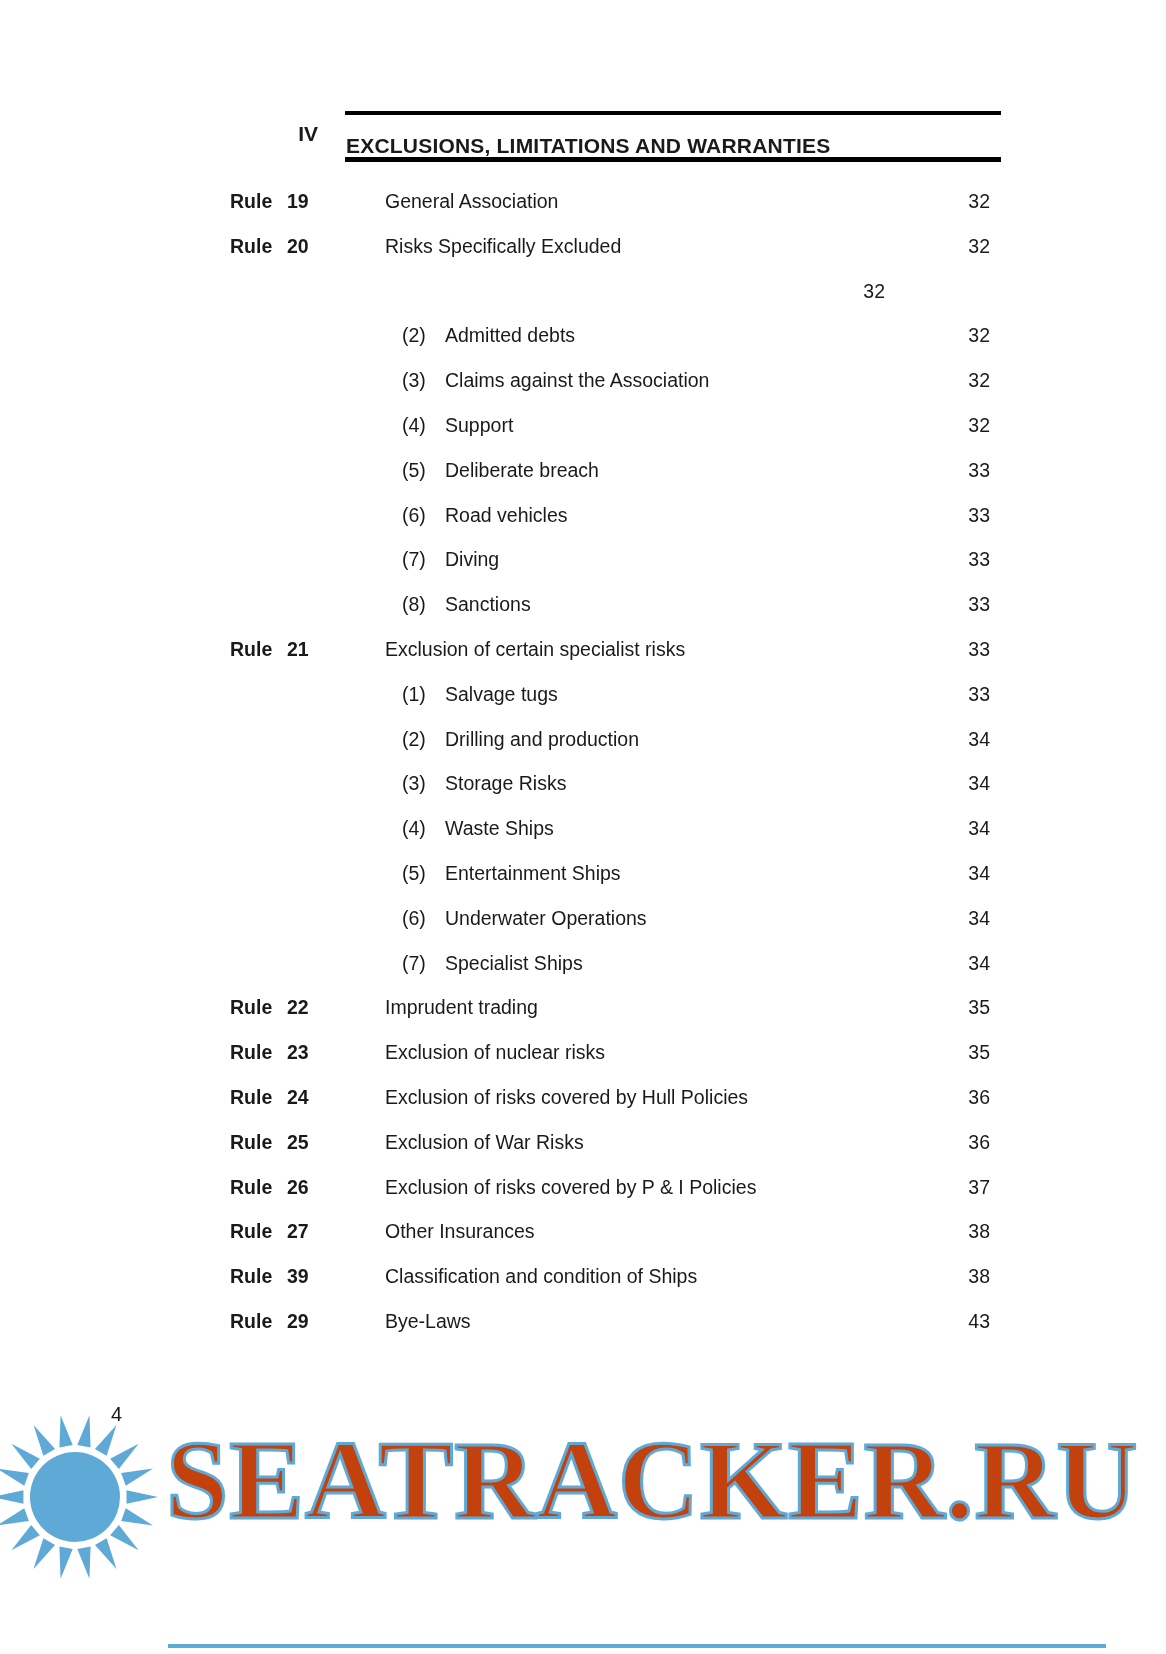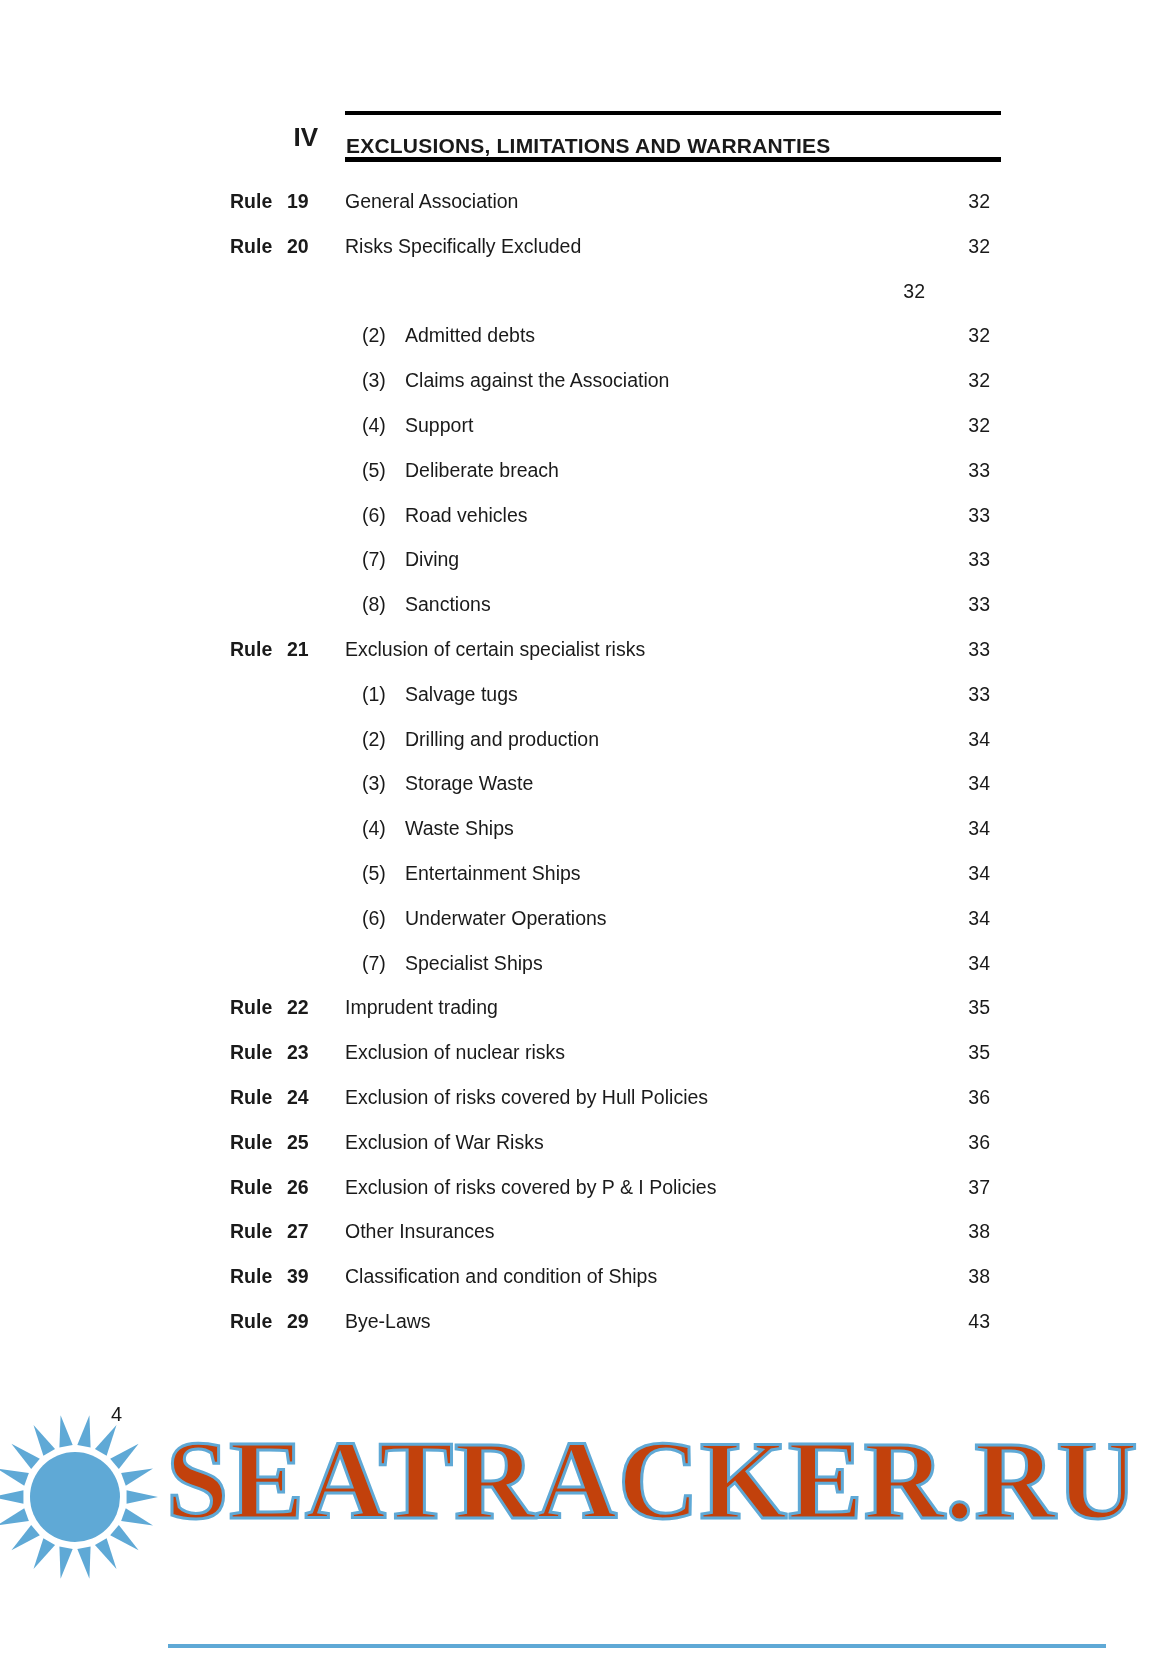--- a/index.html
+++ b/index.html
@@ -18,7 +18,7 @@
   }
   .section-numeral {
     position:absolute; left:230px; top:122px; width:88px;
-    text-align:right; font-weight:700; font-size:26px;
+    text-align:right; font-weight:700; font-size:21px;
   }
   .section-title {
     position:absolute; left:346px; top:122px;

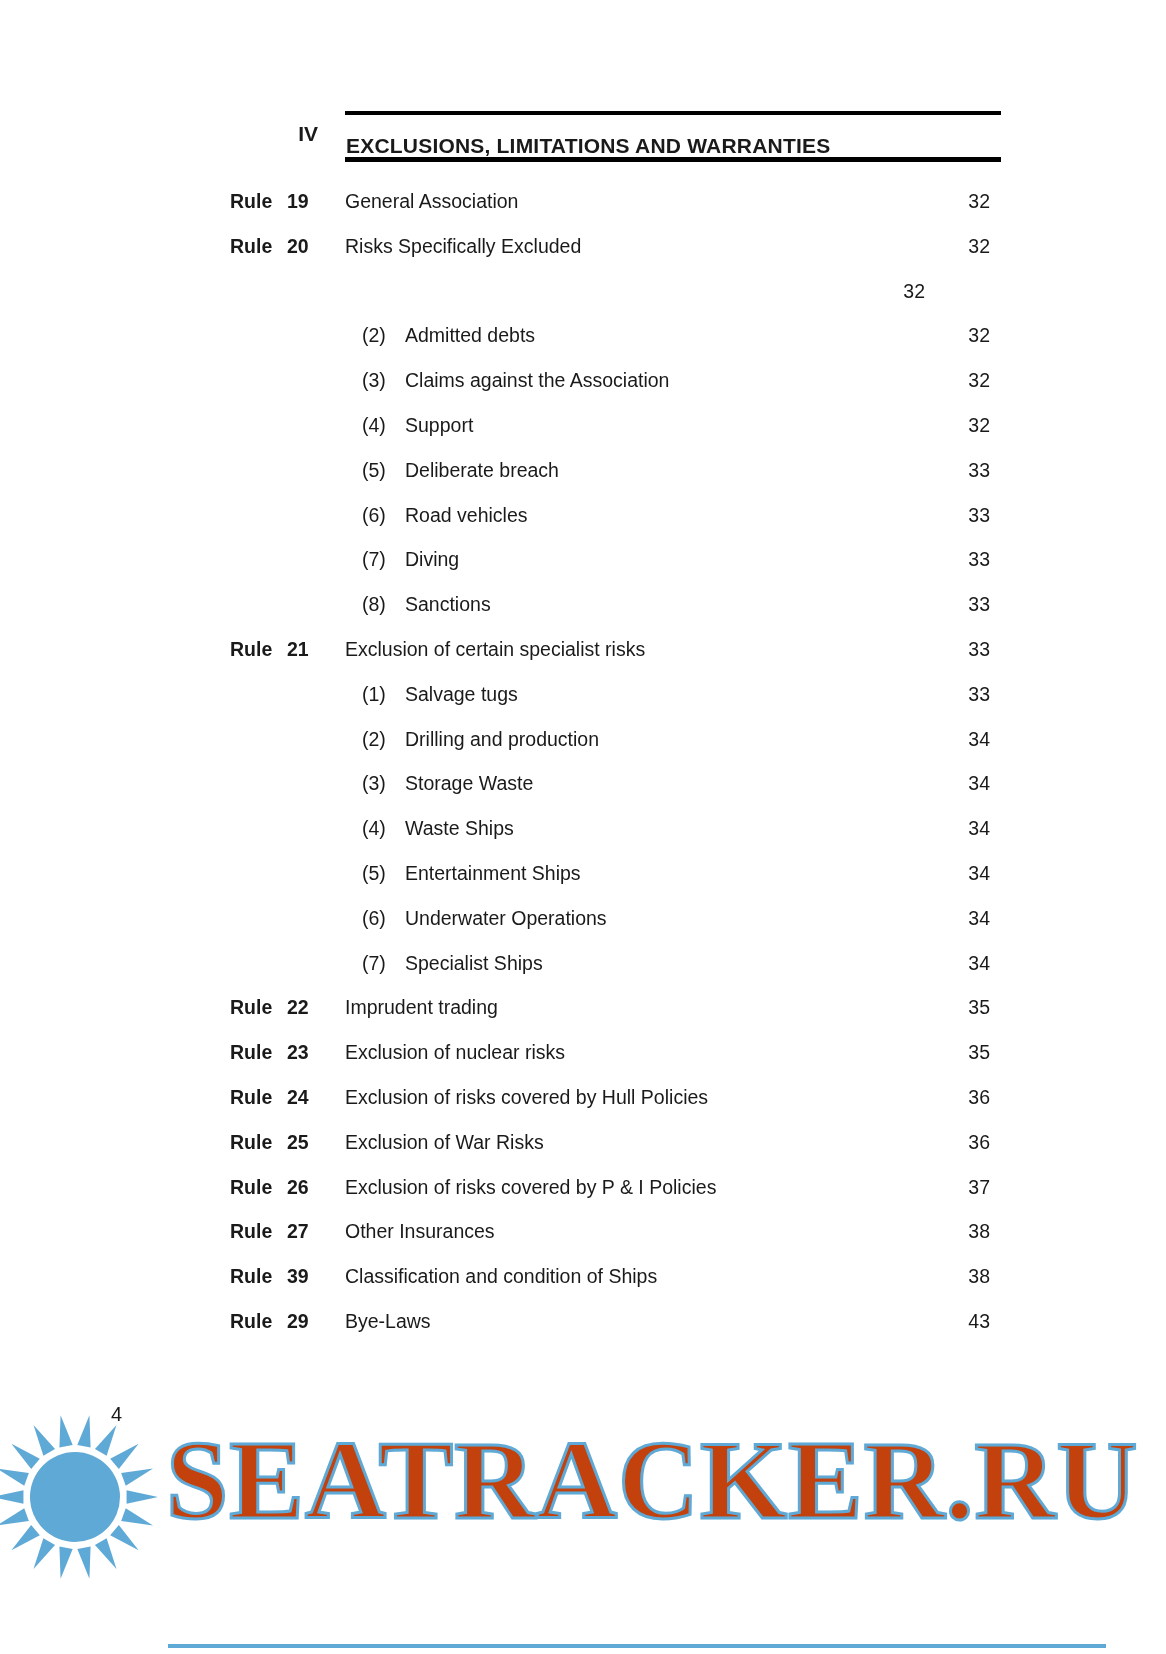--- a/index.html
+++ b/index.html
@@ -31,6 +31,7 @@
     display:grid; grid-template-columns:115px 1fr 65px;
     height:44.8px; font-size:19.5px; line-height:23px;
     align-items:start;
+    gap:40px;
   }
   .c-rule { font-weight:700; }
   .rule-word { display:inline-block; width:57px; }

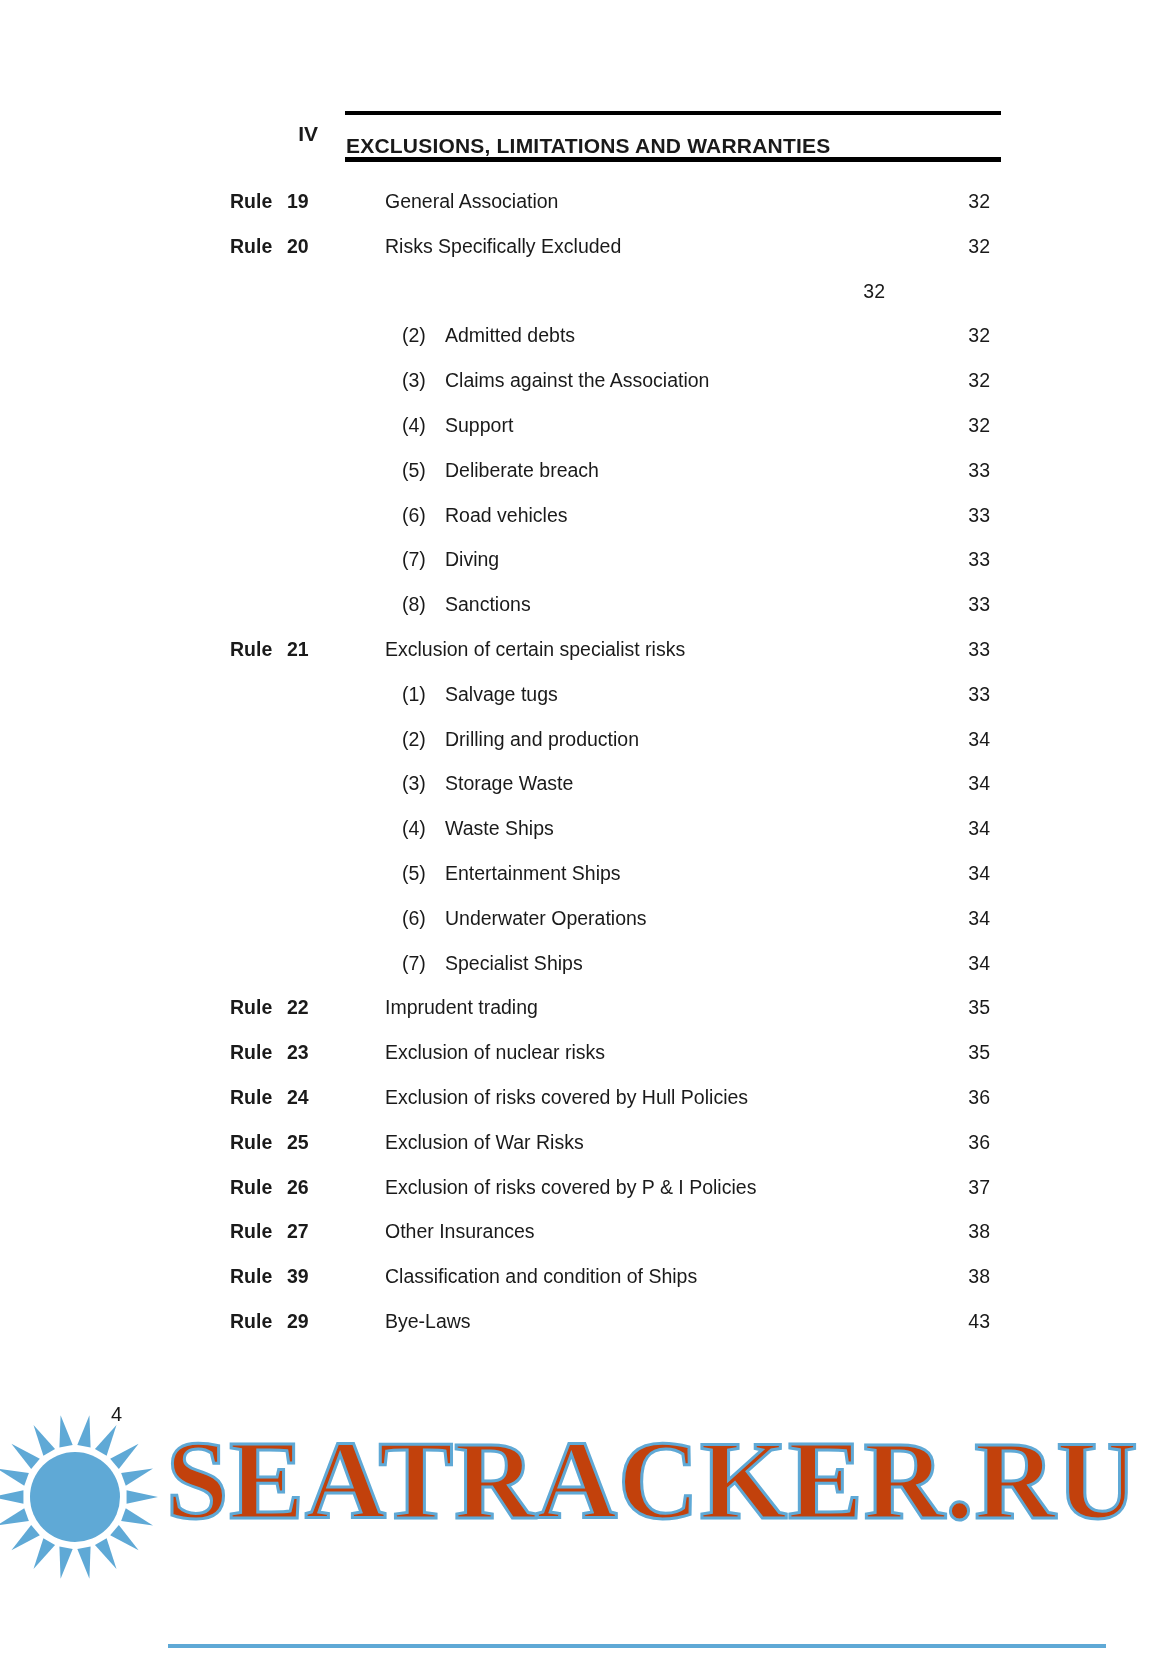--- a/index.html
+++ b/index.html
@@ -132,7 +132,7 @@
     </div>
     <div class="row">
       <span class="c-rule"></span>
-      <span class="c-title"><span class="item-num">(3)</span><span class="title-text">Storage Waste</span></span>
+      <span class="c-title"><span class="item-num">(3)</span><span class="title-text">Storage Risks</span></span>
       <span class="c-page">34</span>
     </div>
     <div class="row">

